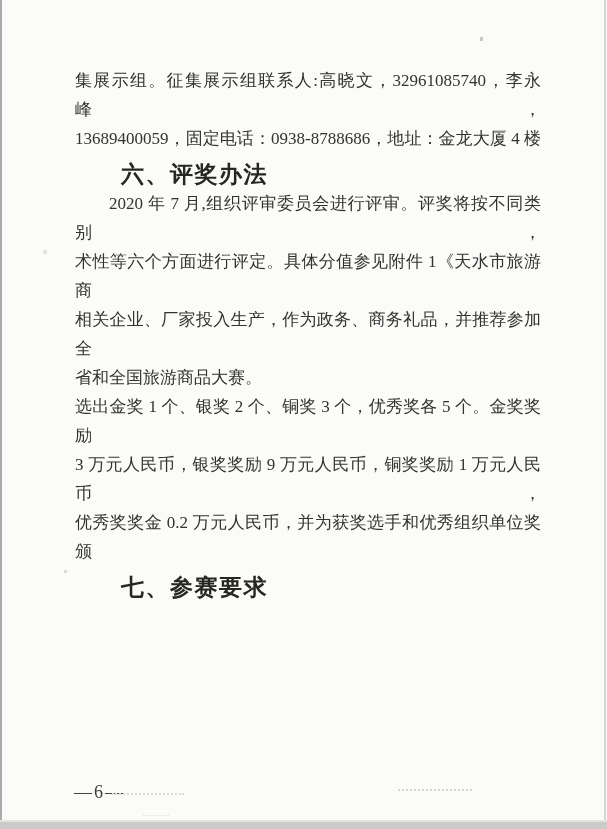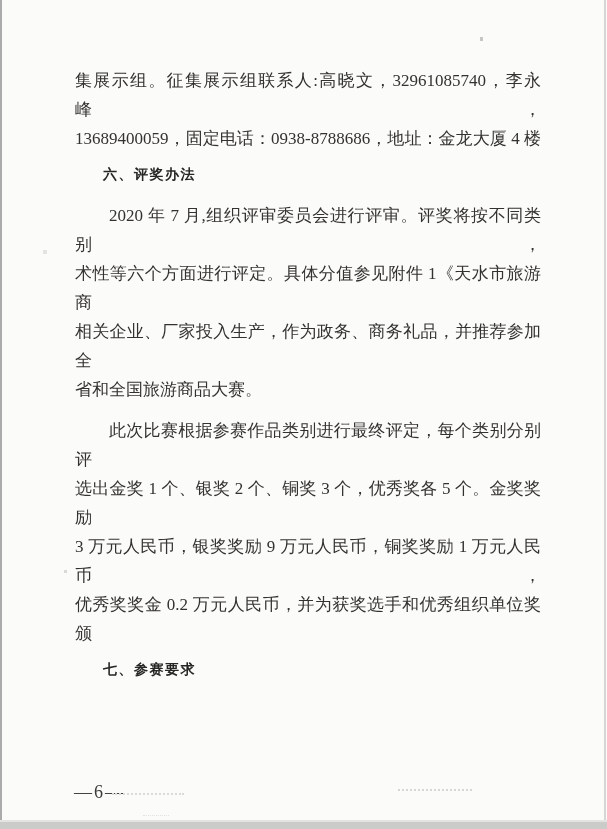--- a/index.html
+++ b/index.html
@@ -19,7 +19,7 @@
   .heading {
     font-weight:bold; color:#262624;
     font-family:"Liberation Sans","DejaVu Sans",sans-serif;
-    font-size:14px; margin-top:7px; letter-spacing:1.5px;
+    font-size:23px; margin-top:7px; letter-spacing:1.5px;
   }
   .page-number {
     position:absolute; left:74px; top:782px;

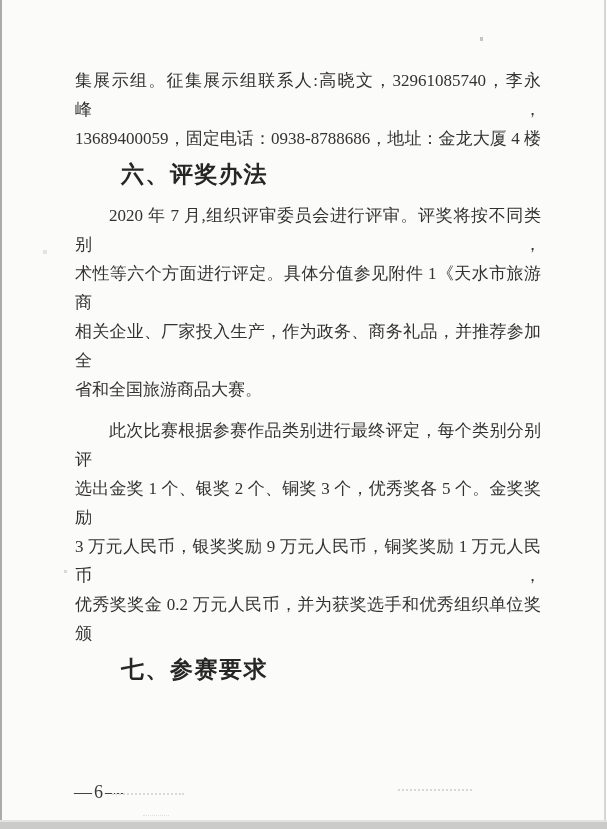--- a/index.html
+++ b/index.html
@@ -15,7 +15,7 @@
   }
   .line { min-height:29px; }
   .justify { text-align:justify; text-align-last:justify; }
-  .ind-para { text-indent:2em;margin-top:12px; }
+  .ind-para { text-indent:2em; }
   .heading {
     font-weight:bold; color:#262624;
     font-family:"Liberation Sans","DejaVu Sans",sans-serif;

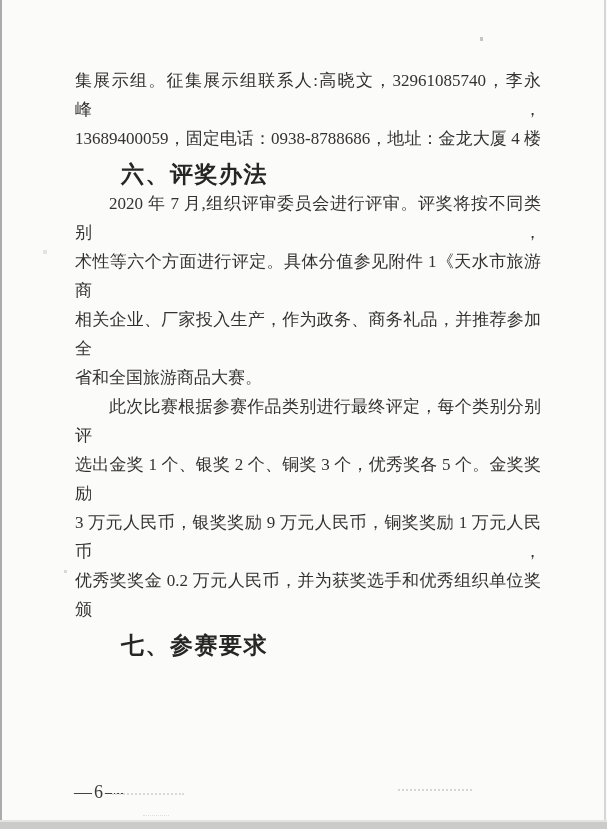--- a/index.html
+++ b/index.html
@@ -49,7 +49,6 @@
       <div class="line ind-none justify">术性等六个方面进行评定。具体分值参见附件 1《天水市旅游商</div>
       <div class="line ind-none justify">相关企业、厂家投入生产，作为政务、商务礼品，并推荐参加全</div>
       <div class="line ind-none">省和全国旅游商品大赛。</div>
-      <div class="line ind-para justify">此次比赛根据参赛作品类别进行最终评定，每个类别分别评</div>
       <div class="line ind-none justify">选出金奖 1 个、银奖 2 个、铜奖 3 个，优秀奖各 5 个。金奖奖励</div>
       <div class="line ind-none justify">3 万元人民币，银奖奖励 9 万元人民币，铜奖奖励 1 万元人民币，</div>
       <div class="line ind-none justify">优秀奖奖金 0.2 万元人民币，并为获奖选手和优秀组织单位奖颁</div>

